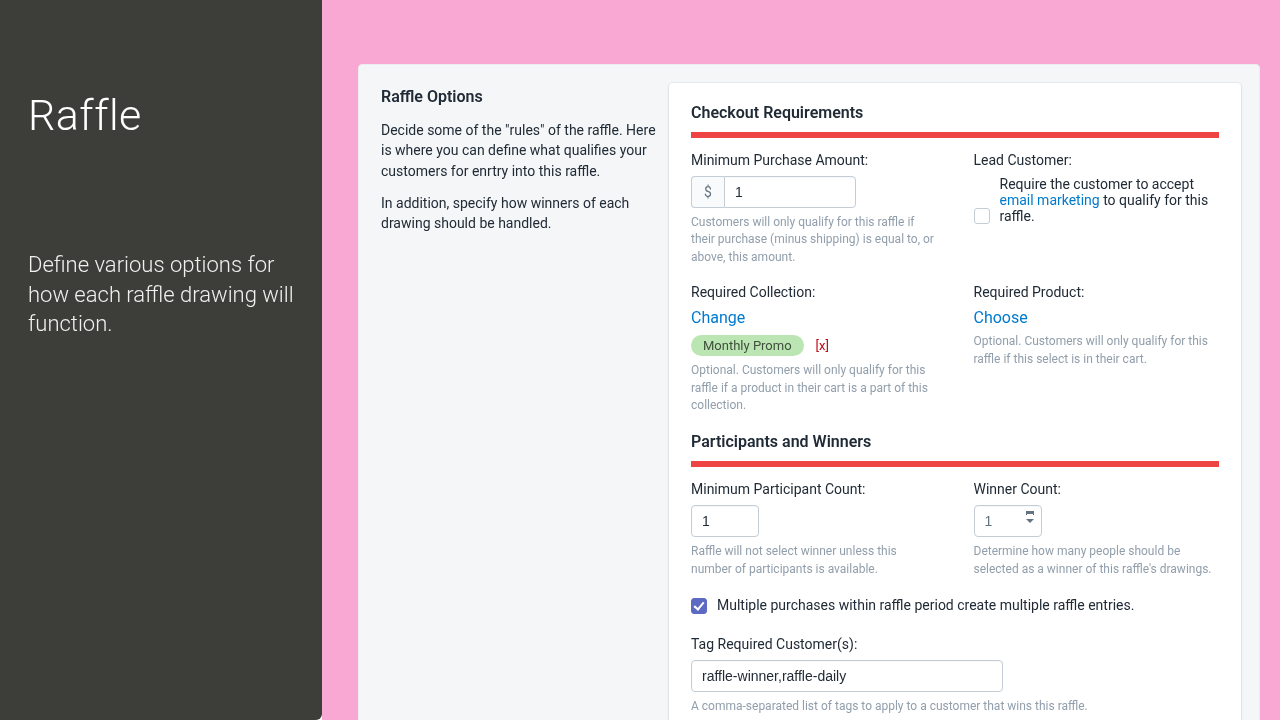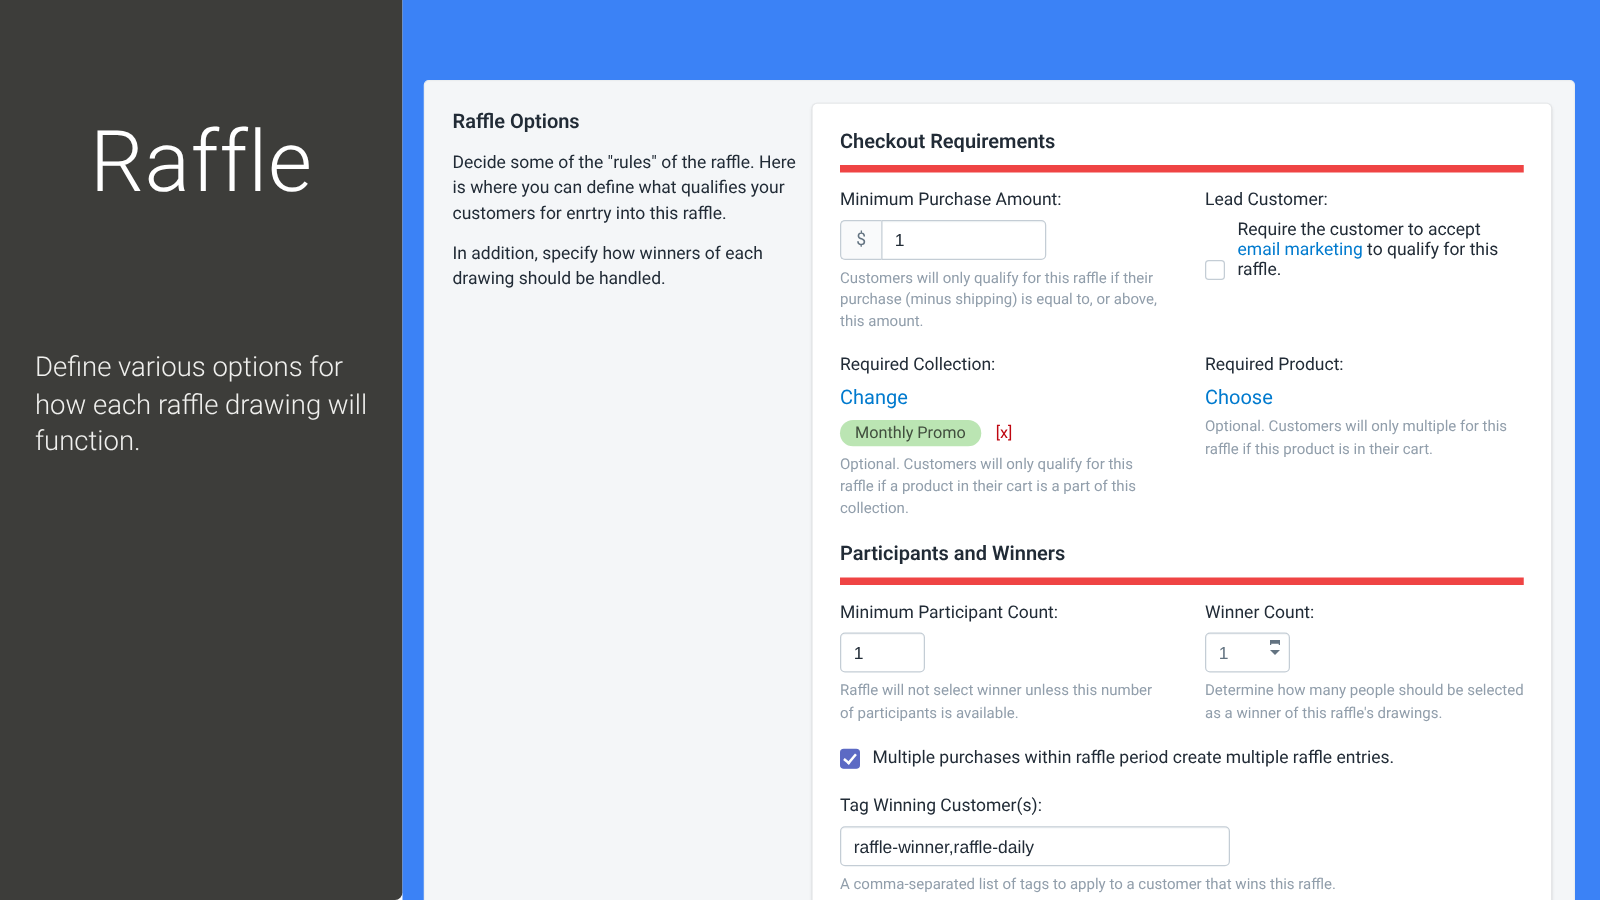--- a/index.html
+++ b/index.html
@@ -11,7 +11,7 @@
     flex-shrink: 0;
   }
   .sidebar h1 {
-    font-size: 68px; font-weight: 300; text-align: center; letter-spacing: 0.5px;
+    font-size: 43px; font-weight: 300; letter-spacing: 0.5px;
     margin-bottom: 110px;
   }
   .sidebar p {

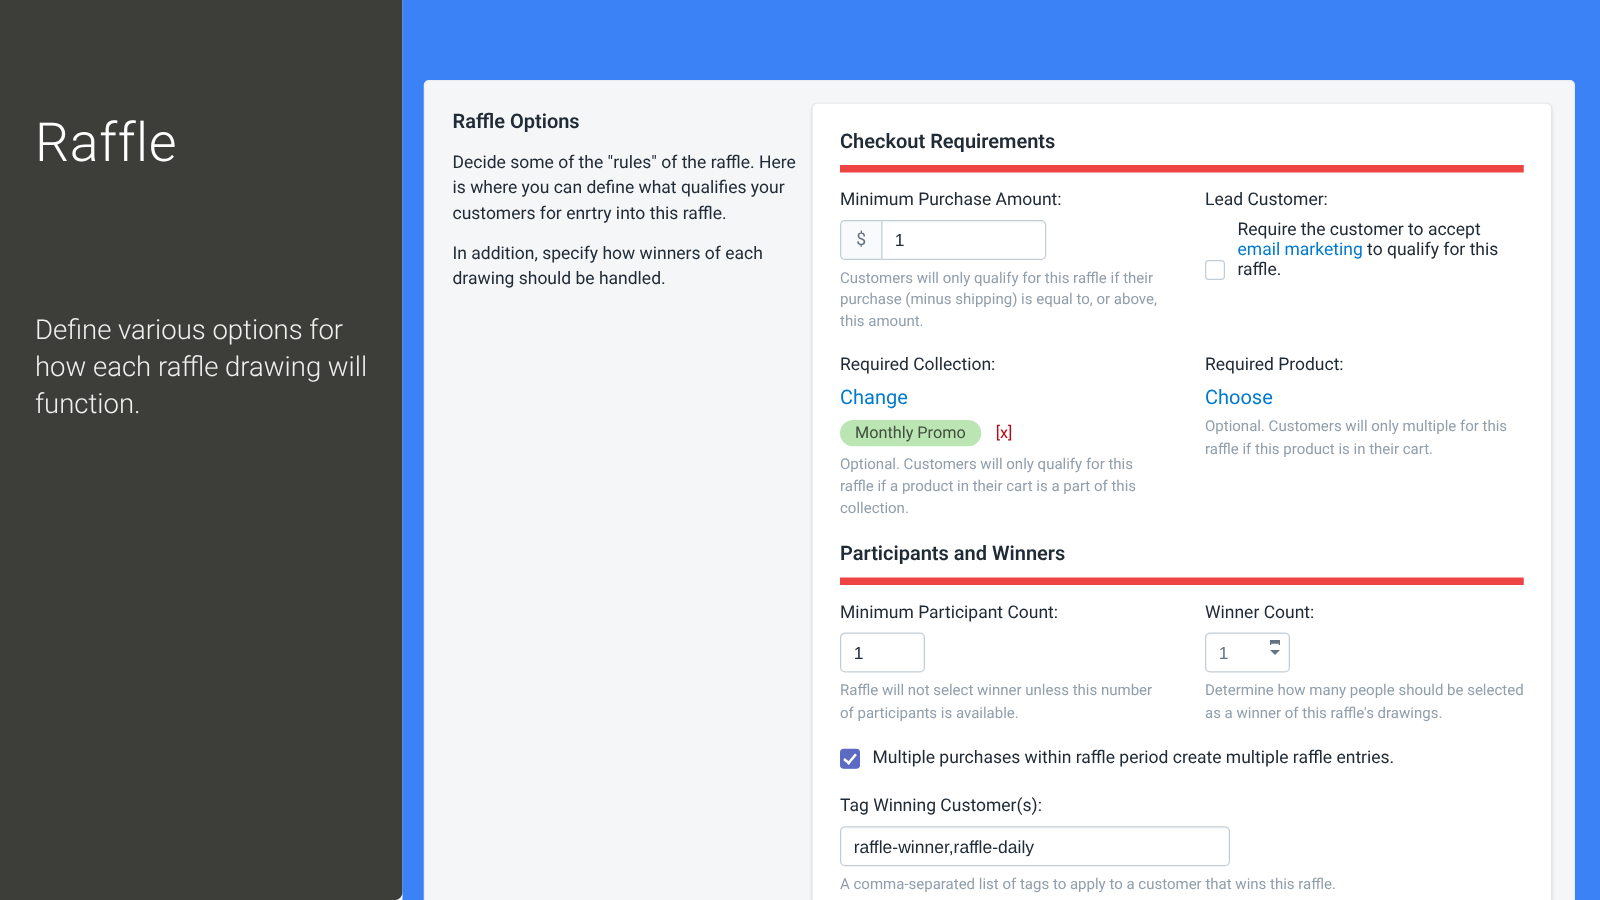--- a/index.html
+++ b/index.html
@@ -18,7 +18,7 @@
     font-size: 22px; font-weight: 300; line-height: 1.35;
     color: #f0f0ee;
   }
-  .main { flex: 1; padding: 0 10px 0 7px; background: #3b82f6; }
+  .main { flex: 1; padding: 0 10px 0 26px; background: #f9a8d4; }
   .panel {
     margin: 64px 10px 0 10px; background: #f4f6f8; border: 1px solid #ebeef0;
     border-radius: 4px; display: flex; min-height: 596px;

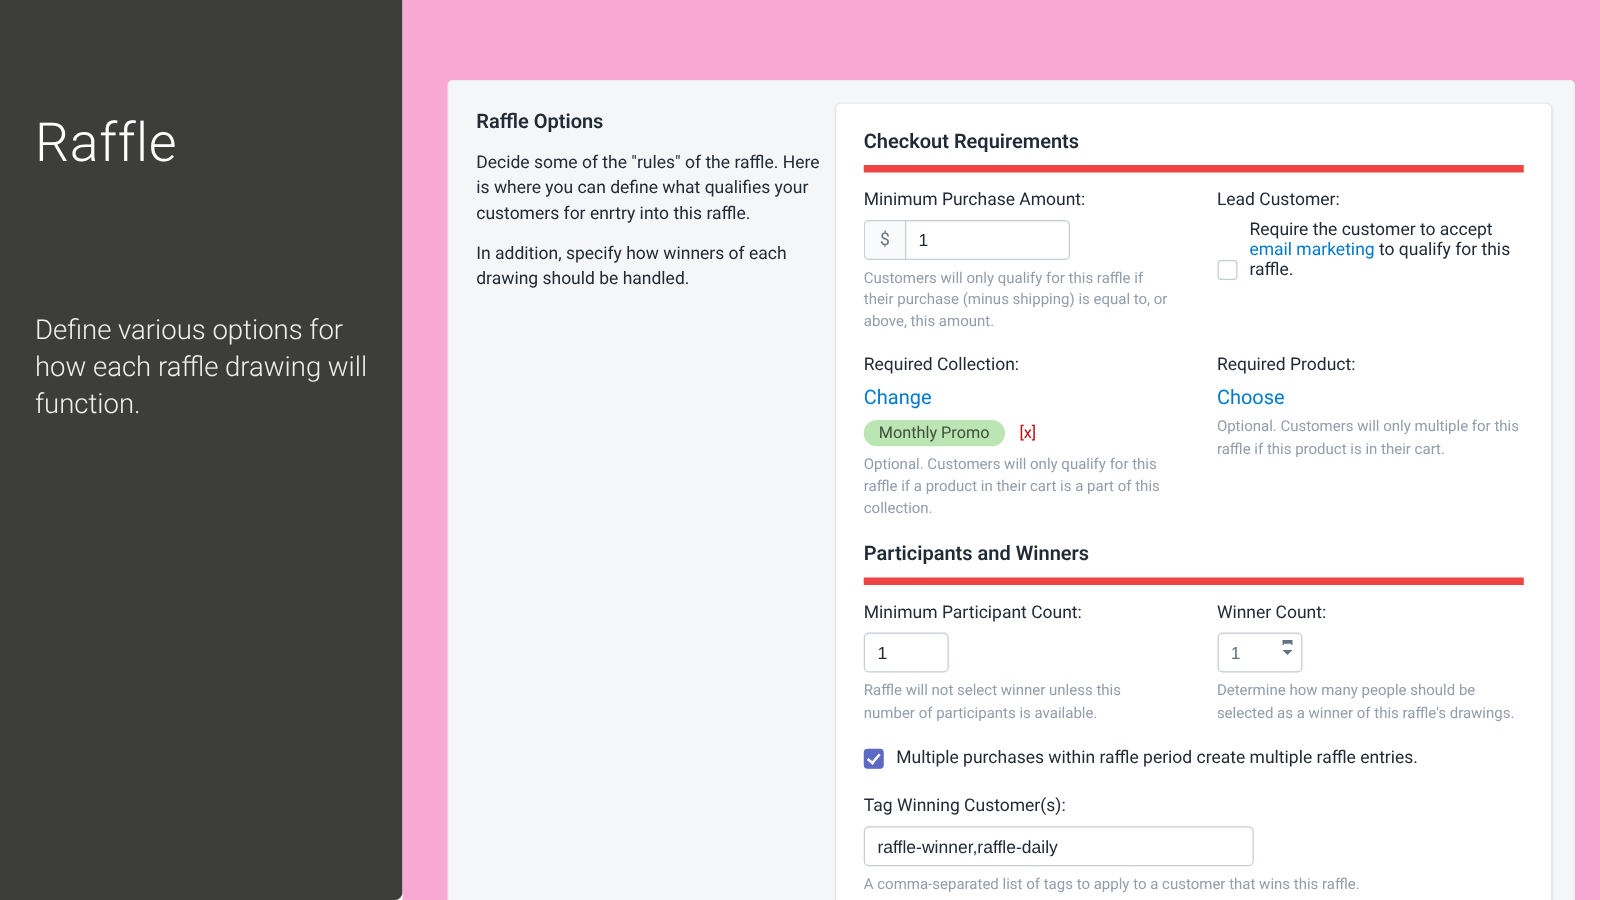--- a/index.html
+++ b/index.html
@@ -147,7 +147,7 @@
             <div>
               <a class="link">Choose</a>
             </div>
-            <div class="help">Optional. Customers will only multiple for this raffle if this product is in their cart.</div>
+            <div class="help">Optional. Customers will only qualify for this raffle if this select is in their cart.</div>
           </div>
         </div>
 

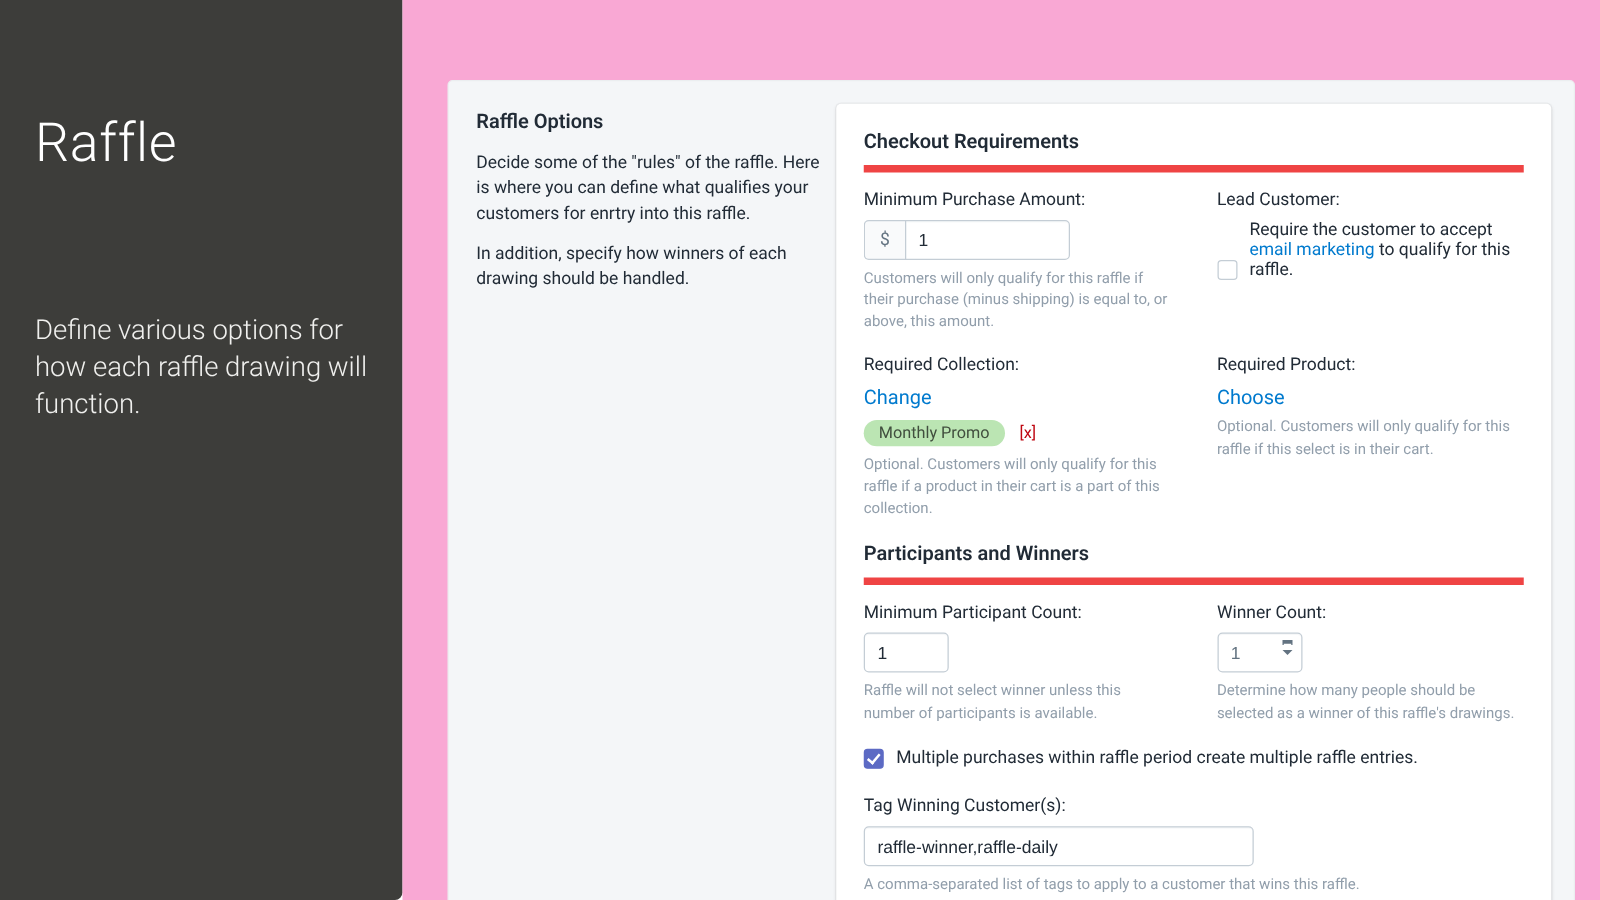--- a/index.html
+++ b/index.html
@@ -175,7 +175,7 @@
         </div>
 
         <div>
-          <label class="field-label">Tag Winning Customer(s):</label>
+          <label class="field-label">Tag Required Customer(s):</label>
           <input class="text-input wide" type="text" value="raffle-winner,raffle-daily" style="">
           <div class="help">A comma-separated list of tags to apply to a customer that wins this raffle.</div>
         </div>

